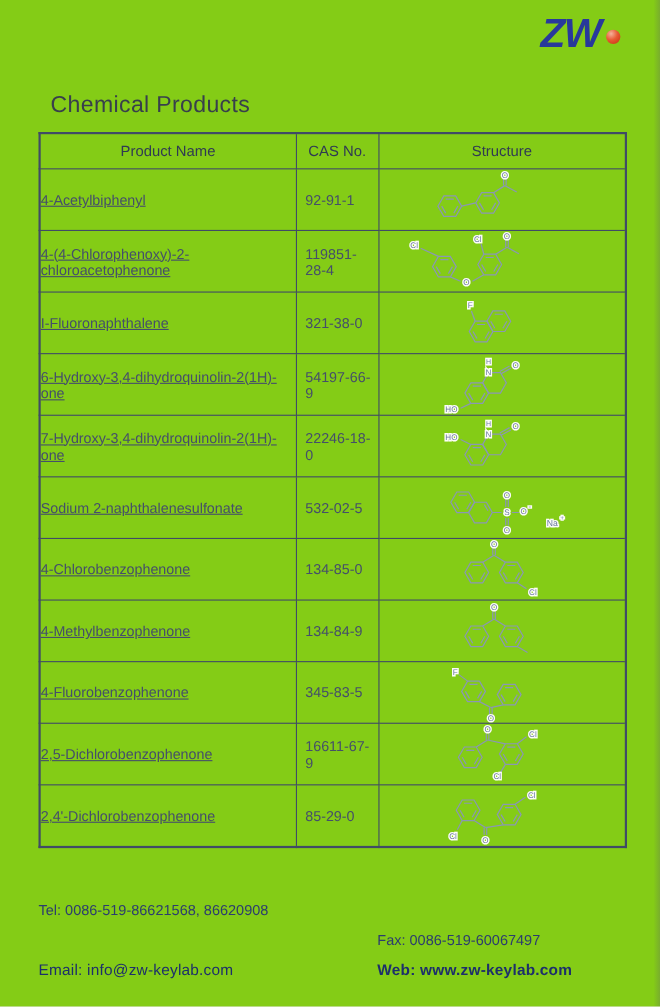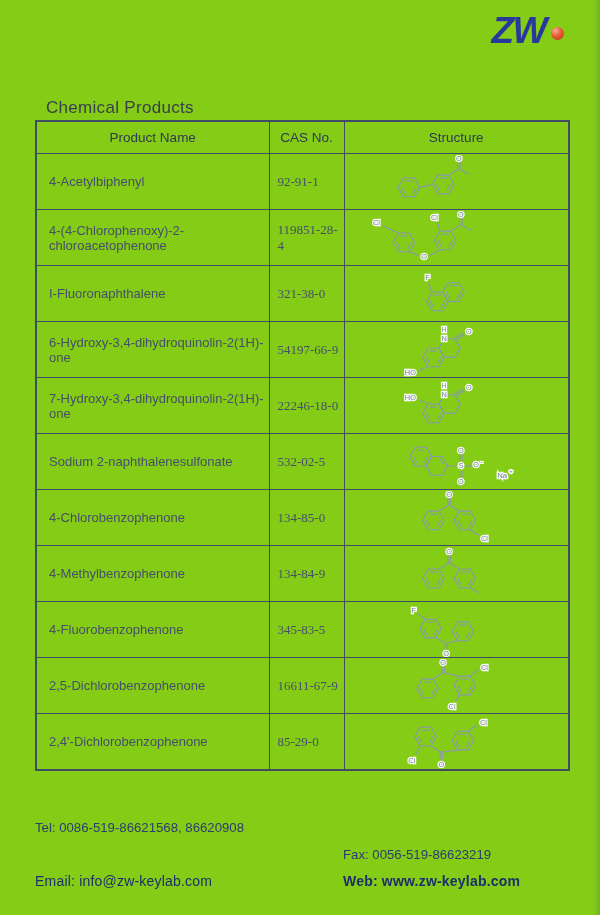--- a/index.html
+++ b/index.html
@@ -15,7 +15,7 @@
   .logo .dot{width:13px;height:13px;border-radius:50%;margin:5px 3px 0 5px;
     background:radial-gradient(circle at 35% 28%,#f6b19b 0%,#e85a34 45%,#c22f0e 100%);}
   
-  .page-title{position:absolute;left:46px;top:98px;font-size:17px;color:#383f4c;letter-spacing:.3px;text-align:center;}
+  .page-title{position:absolute;left:46px;top:84px;font-size:21px;color:#383f4c;letter-spacing:.3px;text-align:center;}
   
   table.products{position:absolute;left:35px;top:120px;width:533px;
     border-collapse:collapse;table-layout:fixed;border:2.5px solid #40496111;}

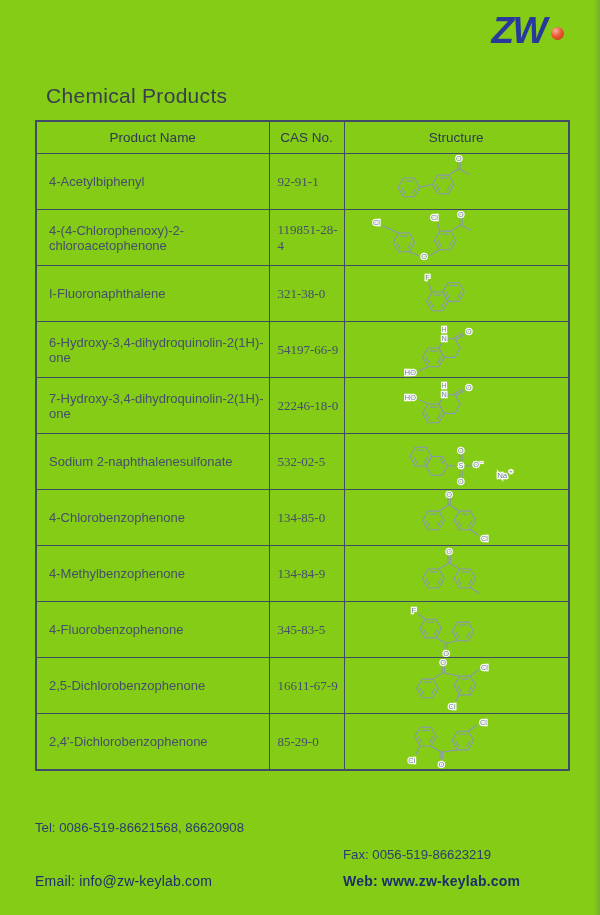--- a/index.html
+++ b/index.html
@@ -23,7 +23,7 @@
   table.products{border-width:2.2px;}
   th{height:29px;font-size:13.5px;font-weight:normal;color:#303a53;text-align:center;}
   td{height:53px;font-size:13px;vertical-align:middle;}
-  td.name-cell{padding-left:12px;}
+  td.name-cell{padding-left:0;text-decoration:underline;}
   td.cas-cell{padding-left:8px;font-family:Liberation Serif, serif;}
   td.structure-cell{padding:0;text-align:center;}
   td.structure-cell svg{display:block;margin:0 auto;}

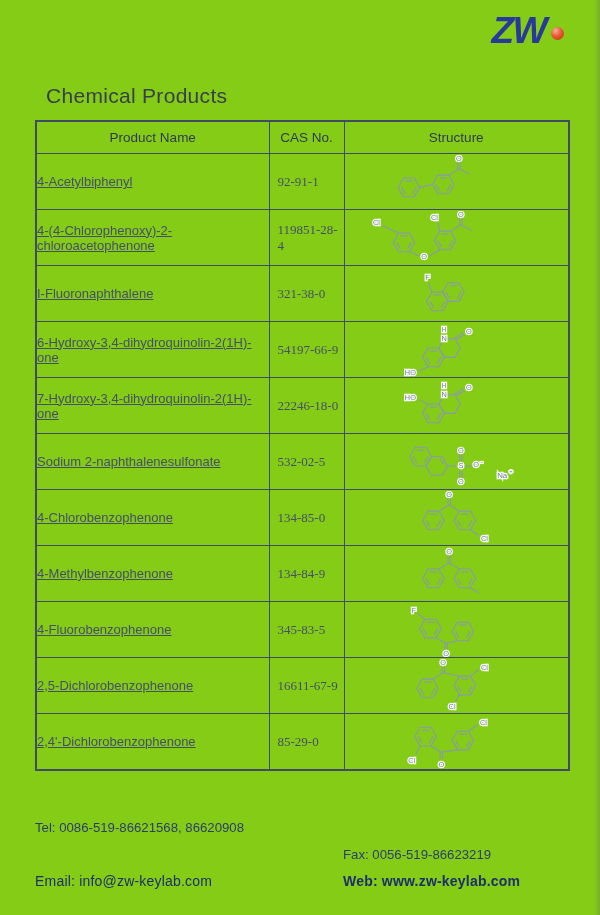--- a/index.html
+++ b/index.html
@@ -24,7 +24,7 @@
   th{height:29px;font-size:13.5px;font-weight:normal;color:#303a53;text-align:center;}
   td{height:53px;font-size:13px;vertical-align:middle;}
   td.name-cell{padding-left:0;text-decoration:underline;}
-  td.cas-cell{padding-left:8px;font-family:Liberation Serif, serif;}
+  td.cas-cell{padding-left:8px;}
   td.structure-cell{padding:0;text-align:center;}
   td.structure-cell svg{display:block;margin:0 auto;}
   

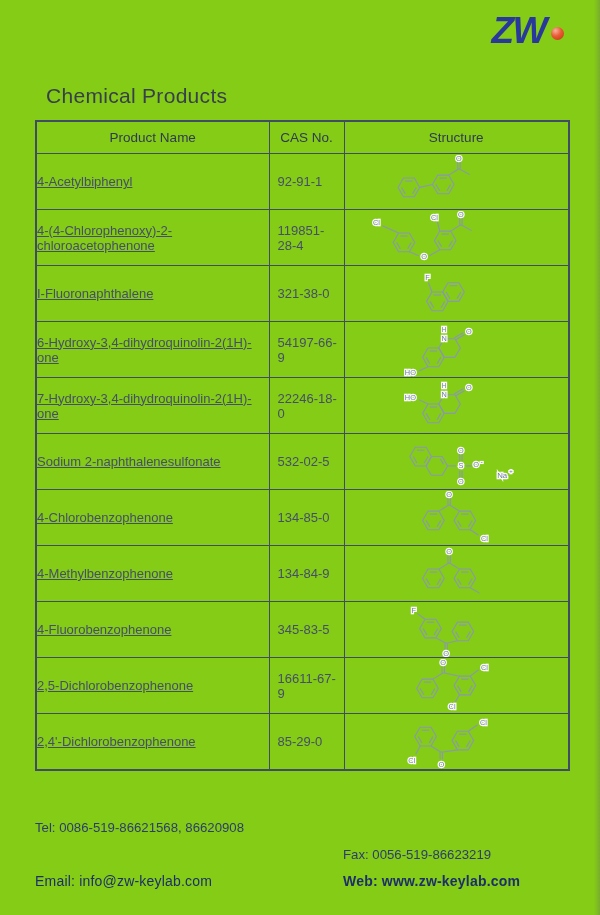--- a/index.html
+++ b/index.html
@@ -319,7 +319,7 @@
   </table>
 
   <div class="footer-line f-tel">Tel: 0086-519-86621568, 86620908</div>
-  <div class="footer-line f-fax">Fax: 0056-519-86623219</div>
+  <div class="footer-line f-fax">Fax: 0086-519-60067497</div>
   <div class="footer-line f-email">Email: info@zw-keylab.com</div>
   <div class="footer-line f-web">Web: www.zw-keylab.com</div>
 </div>

